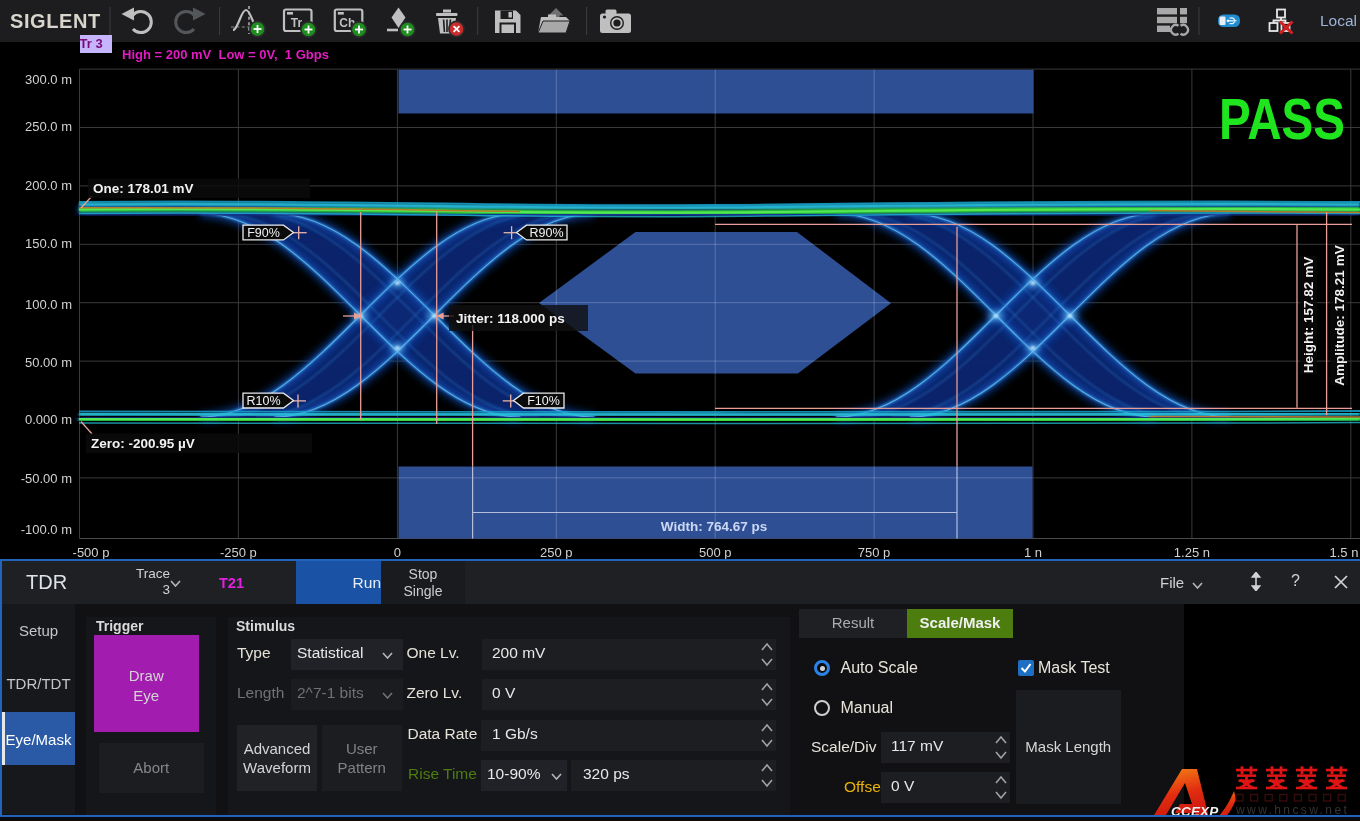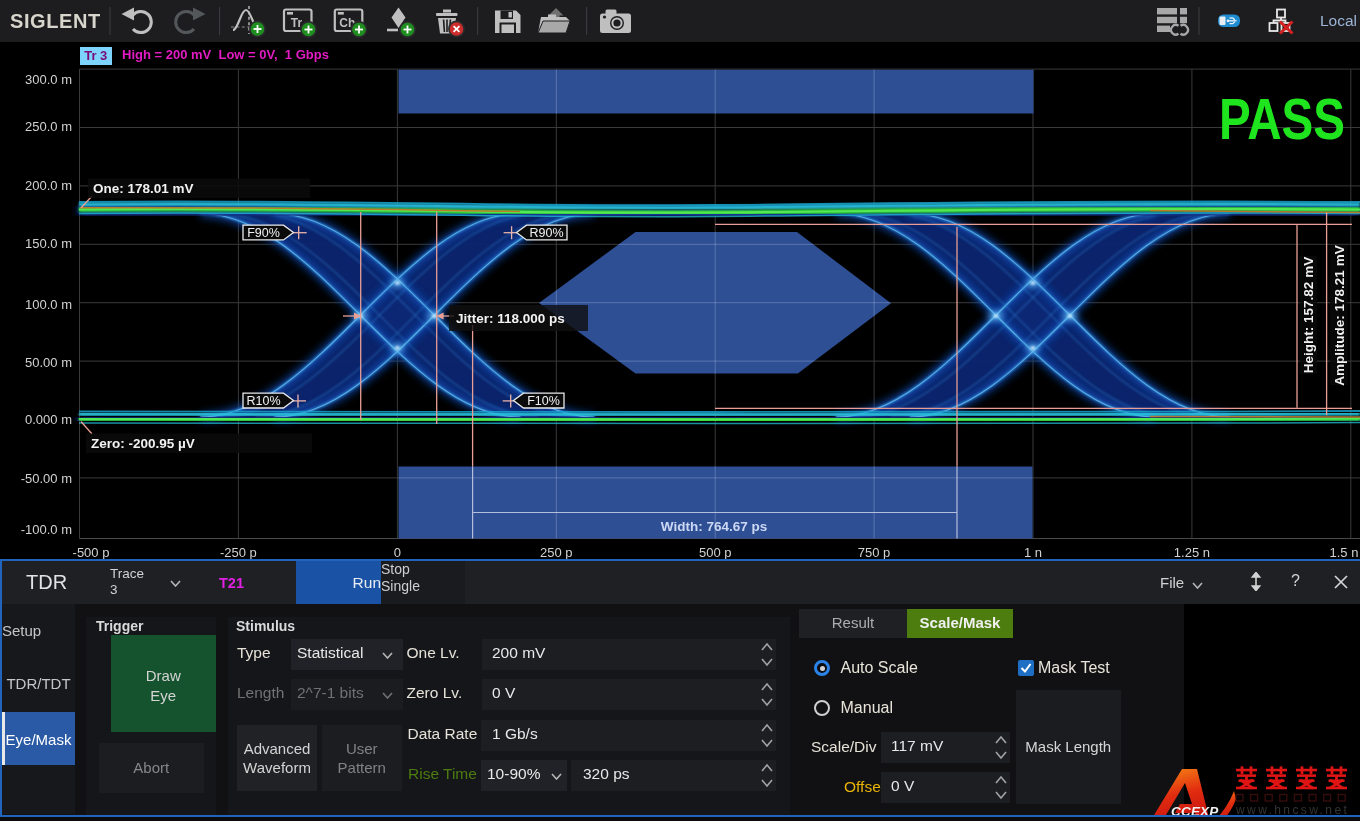--- a/index.html
+++ b/index.html
@@ -310,7 +310,7 @@
     </g>
     <text x="1219" y="97.0" font-family="Liberation Sans, sans-serif" font-size="58" font-weight="600" fill="#1fe51f" textLength="126" lengthAdjust="spacingAndGlyphs">PASS</text>
   </svg>
-<div style="position:absolute;left:79.5px;top:47px;width:32.5px;height:17.5px;background:#7dd3fc;color:#7a0a7a;font-size:13px;font-weight:bold;text-align:center;line-height:17.5px">Tr 3</div>
+<div style="position:absolute;left:79.5px;top:35px;width:32.5px;height:17.5px;background:#c4b5fd;color:#7a0a7a;font-size:13px;font-weight:bold;text-align:left;line-height:17.5px">Tr 3</div>
 <div style="position:absolute;left:122px;top:47px;height:17px;color:#e21bc2;font-size:13px;font-weight:bold">High = 200 mV&nbsp; Low = 0V,&nbsp; 1 Gbps</div>
 <div style="position:absolute;left:0;top:559px;width:1184px;height:262px;background:#111114">
     <div style="position:absolute;left:0;top:0;width:1360px;height:2px;background:#2263bc"></div>

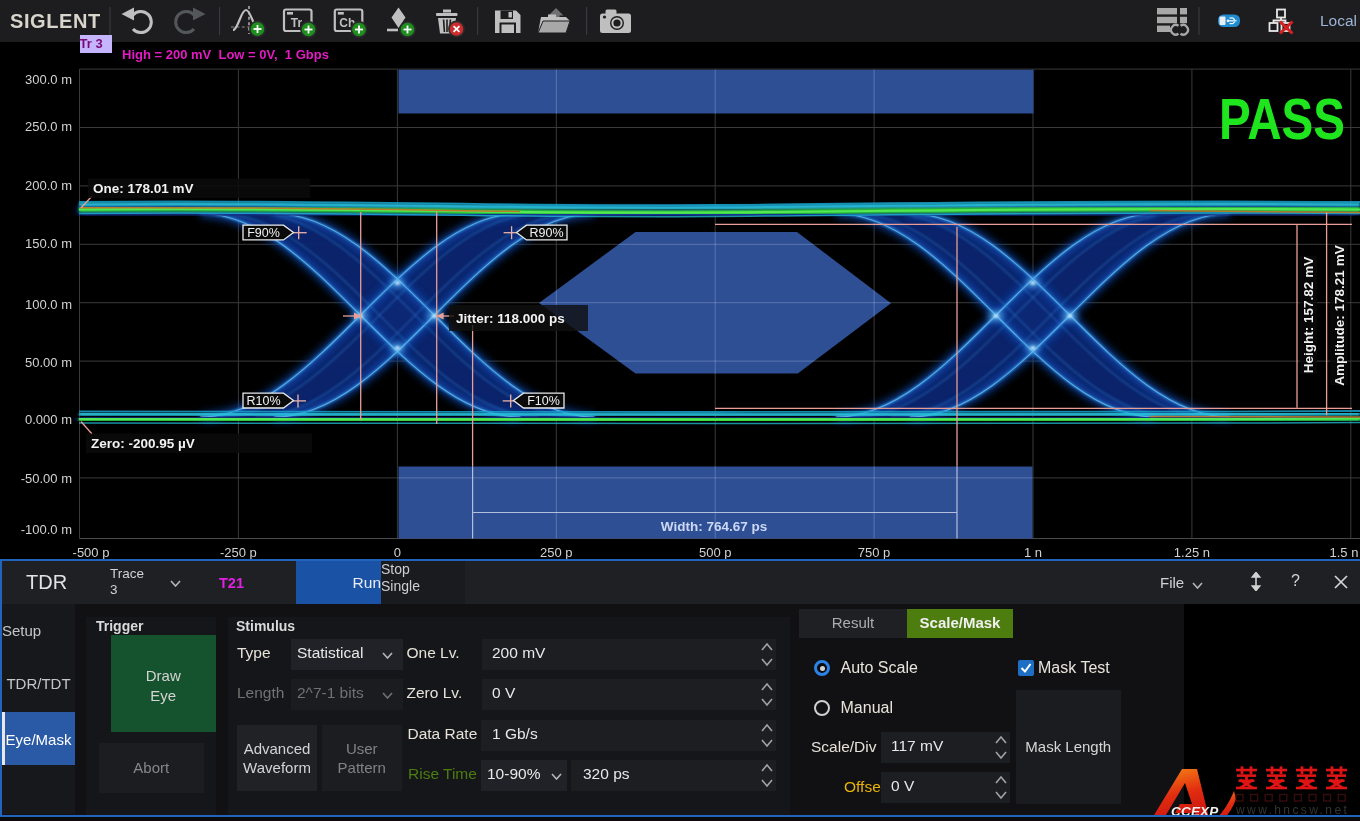--- a/index.html
+++ b/index.html
@@ -317,7 +317,7 @@
     <div style="position:absolute;left:0;top:2px;width:2px;height:254px;background:#2263bc"></div>
     <div style="position:absolute;left:2px;top:2px;width:1358px;height:43px;background:#1e2024"></div>
     <div style="position:absolute;left:26px;top:12px;font-size:20px;color:#dfe3e8">TDR</div>
-    <div style="position:absolute;left:110px;top:7px;width:60px;text-align:left;font-size:13.5px;color:#d2d2d2;line-height:16px">Trace<br>3</div>
+    <div style="position:absolute;left:110px;top:7px;width:60px;text-align:right;font-size:13.5px;color:#d2d2d2;line-height:16px">Trace<br>3</div>
     <svg style="position:absolute;left:170px;top:21px" width="11" height="7" xmlns="http://www.w3.org/2000/svg">
       <polyline points="1,1 5.5,6 10,1" fill="none" stroke="#b6b6b6" stroke-width="1.6"></polyline>
     </svg>

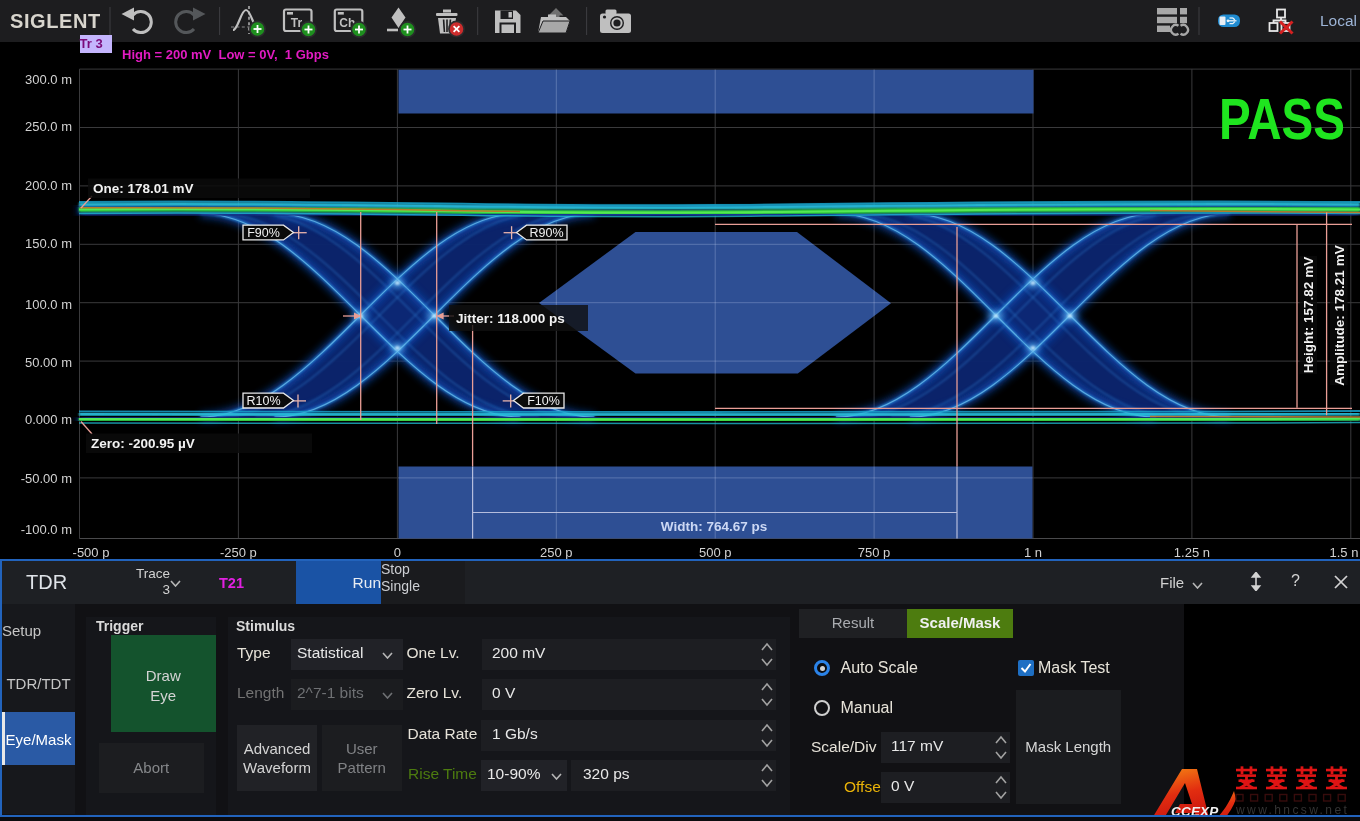--- a/index.html
+++ b/index.html
@@ -323,7 +323,7 @@
     </svg>
     <div style="position:absolute;left:219px;top:16px;font-size:14.5px;font-weight:bold;color:#e020e0">T21</div>
     <div style="position:absolute;left:296px;top:2px;width:85px;height:43px;background:#1a53a5;color:#e8ecf2;font-size:15.5px;text-align:right;line-height:43px">Run</div>
-    <div style="position:absolute;left:381px;top:2px;width:84px;height:43px;background:#1a1b1e;color:#ccced2;font-size:14px;text-align:left;line-height:17px;box-sizing:border-box">Stop<br>Single</div>
+    <div style="position:absolute;left:381px;top:2px;width:84px;height:43px;background:#1a1b1e;color:#ccced2;font-size:14px;text-align:center;line-height:17px;padding-top:5px;box-sizing:border-box">Stop<br>Single</div>
     <div style="position:absolute;left:1160px;top:15px;font-size:15px;color:#d2d2d2">File</div>
     <svg style="position:absolute;left:1192px;top:23px" width="11" height="7" xmlns="http://www.w3.org/2000/svg">
       <polyline points="1,1 5.5,6 10,1" fill="none" stroke="#b6b6b6" stroke-width="1.6"></polyline>

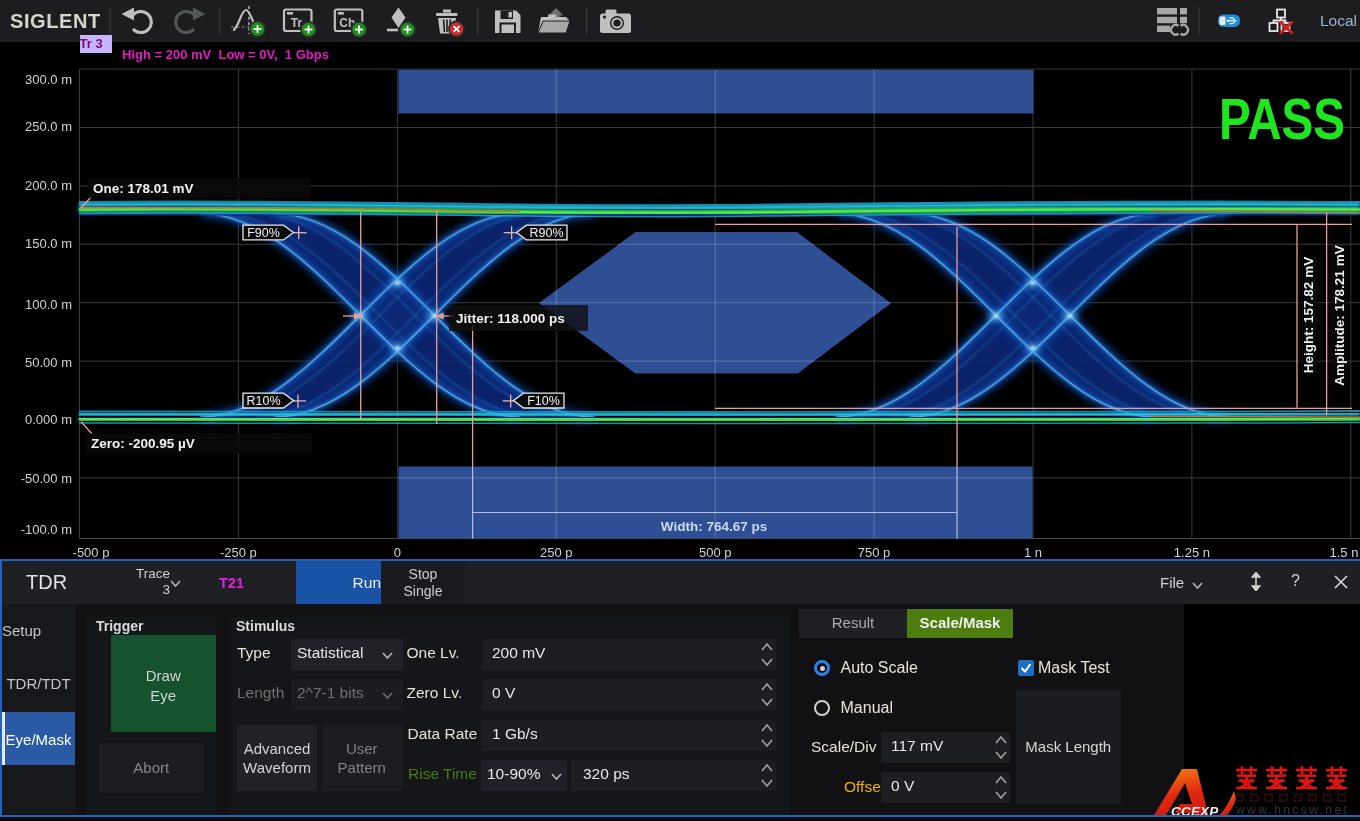--- a/index.html
+++ b/index.html
@@ -343,7 +343,7 @@
       </g>
     </svg>
     <div style="position:absolute;left:2px;top:45px;width:73px;height:210px;background:#17181c"></div>
-    <div style="position:absolute;left:2px;top:63px;width:73px;text-align:left;font-size:15px;color:#c6c6c6">Setup</div>
+    <div style="position:absolute;left:2px;top:63px;width:73px;text-align:center;font-size:15px;color:#c6c6c6">Setup</div>
     <div style="position:absolute;left:2px;top:116px;width:73px;text-align:center;font-size:15px;color:#c6c6c6">TDR/TDT</div>
     <div style="position:absolute;left:2px;top:153px;width:73px;height:53px;background:#2a5aa5"></div>
     <div style="position:absolute;left:2px;top:153px;width:2.5px;height:53px;background:#e8e8e8"></div>

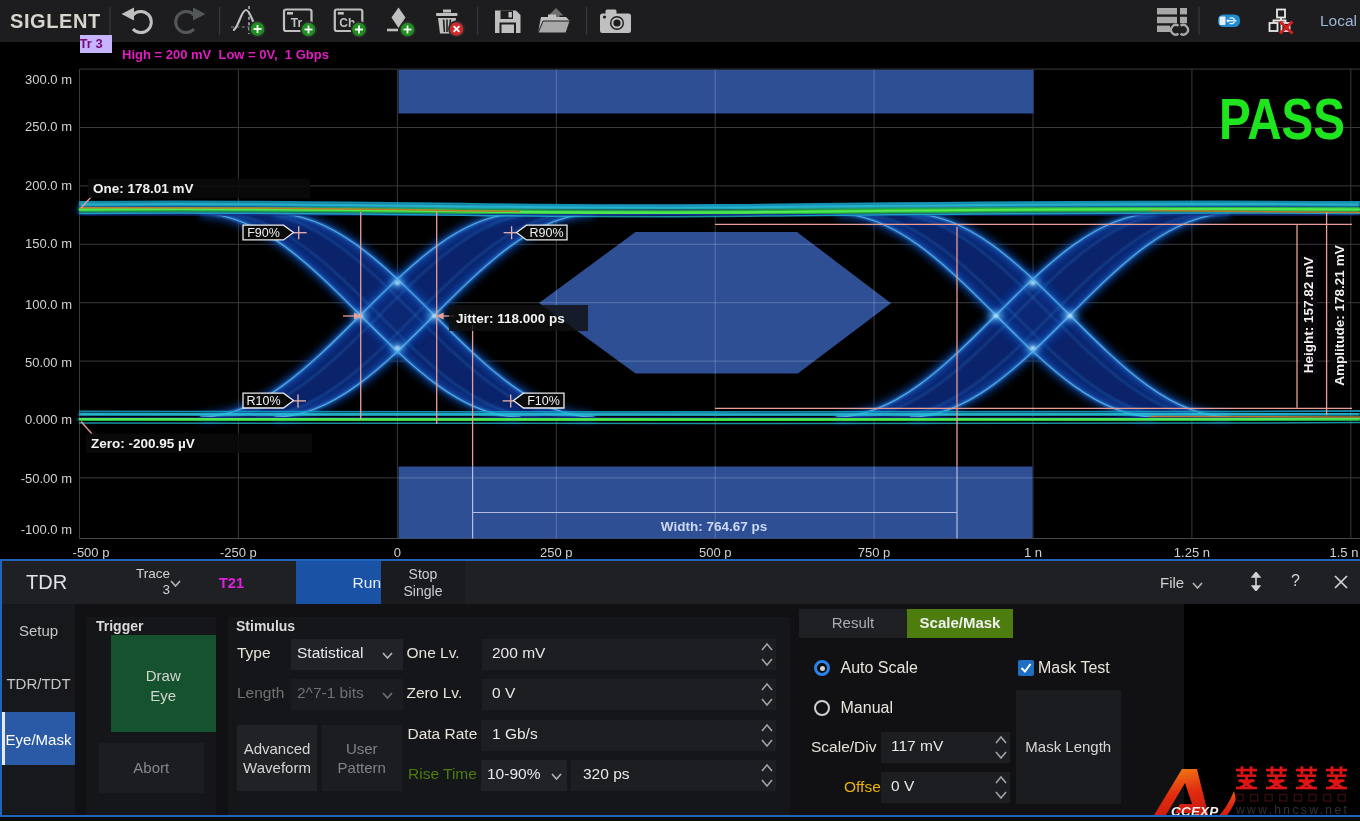--- a/index.html
+++ b/index.html
@@ -350,7 +350,7 @@
     <div style="position:absolute;left:2px;top:172px;width:73px;text-align:center;font-size:15px;color:#fff">Eye/Mask</div>
     <div style="position:absolute;left:86px;top:58px;width:130px;height:244px;background:#15161a"></div>
     <div style="position:absolute;left:96px;top:59px;font-size:14px;font-weight:bold;color:#dadada">Trigger</div>
-    <div style="position:absolute;left:111px;top:76px;width:104.5px;height:97px;background:#14532d;color:#d4d4d4;font-size:15px;text-align:center;line-height:20px;padding-top:31px;box-sizing:border-box">Draw<br>Eye</div>
+    <div style="position:absolute;left:94px;top:76px;width:104.5px;height:97px;background:#a21caf;color:#d4d4d4;font-size:15px;text-align:center;line-height:20px;padding-top:31px;box-sizing:border-box">Draw<br>Eye</div>
     <div style="position:absolute;left:99px;top:183.5px;width:104.5px;height:50px;background:#1c1d20;color:#85878a;font-size:15px;text-align:center;line-height:50px">Abort</div>
     <div style="position:absolute;left:228px;top:58px;width:562px;height:244px;background:#15161a"></div>
     <div style="position:absolute;left:236px;top:58.5px;font-size:14px;font-weight:bold;color:#dadada">Stimulus</div>

